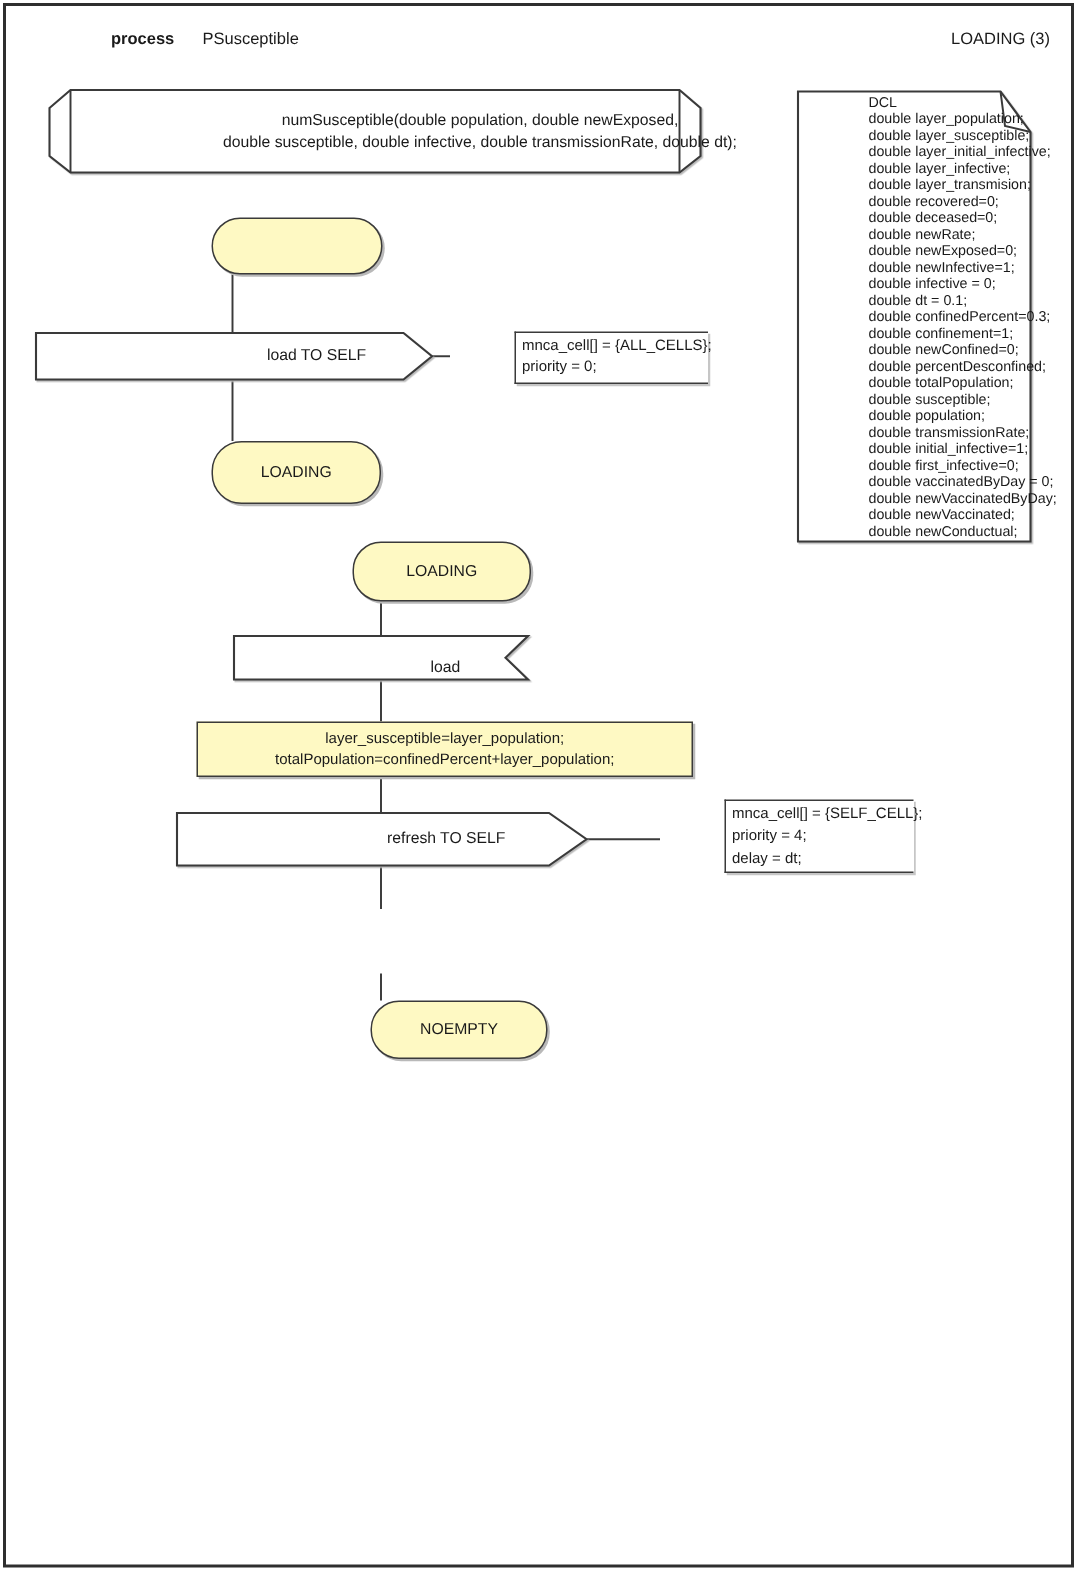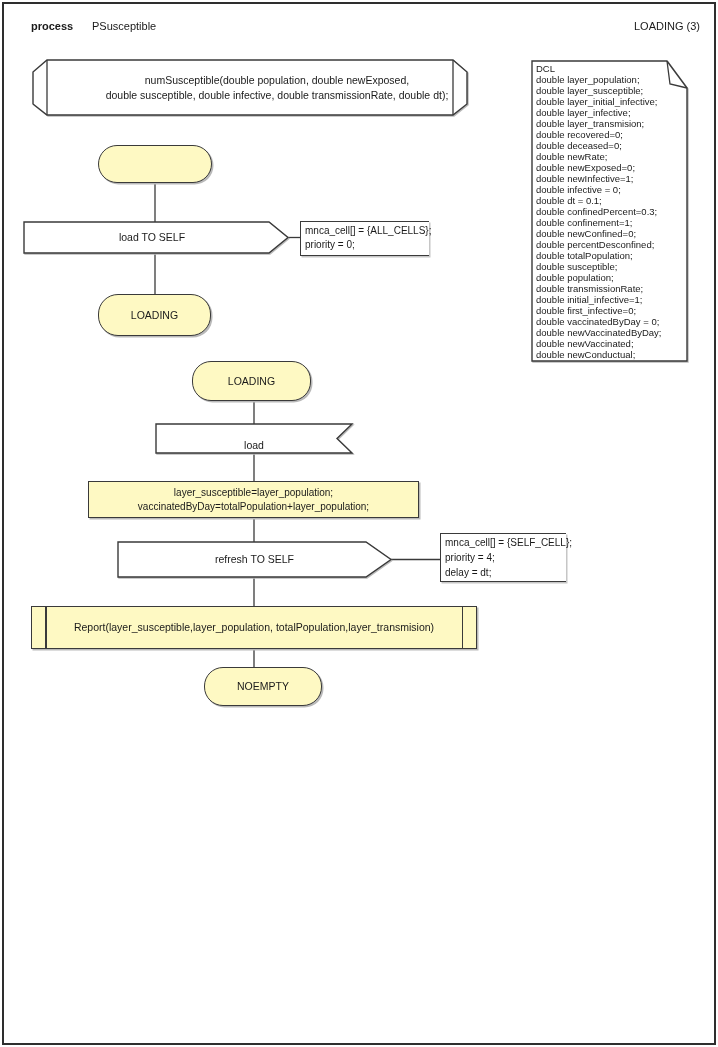--- a/index.html
+++ b/index.html
@@ -8,7 +8,7 @@
     border:2px solid #2e2e2e;background:#fff;box-sizing:border-box;
     font-family:"Liberation Sans",sans-serif;color:#1a1a1a;overflow:hidden;
   }
-  .abs{position:absolute;box-sizing:border-box;}
+  .abs{position:absolute;box-sizing:border-box;margin-left:43px;}
   .txt{font-size:10.5px;line-height:15px;white-space:pre-line;}
   .small{font-size:10px;line-height:13.5px;white-space:pre-line;}
   .center{display:flex;align-items:center;justify-content:center;text-align:center;}

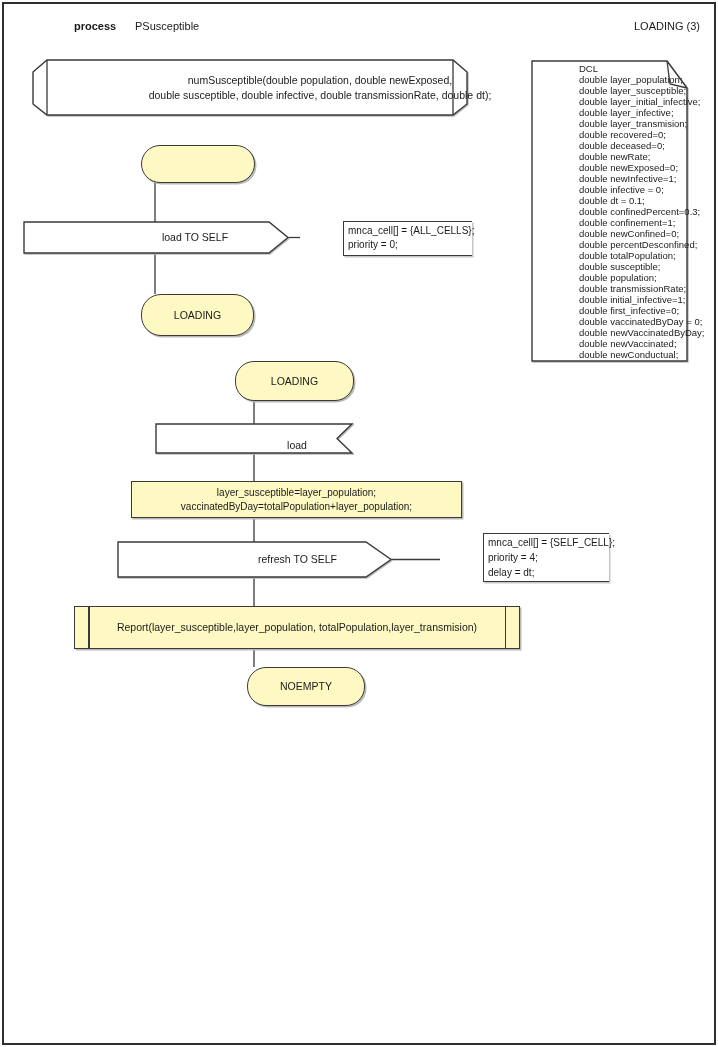--- a/index.html
+++ b/index.html
@@ -66,7 +66,7 @@
     <span class="txt"></span>
   </div>
 
-  <div class="abs txt center" style="left:16px;top:218px;width:264px;height:31px;">load TO SELF</div>
+  <div class="abs txt center" style="left:32px;top:218px;width:264px;height:31px;">load TO SELF</div>
 
   <div class="abs bracket" style="left:296px;top:217px;width:129px;height:35px;"></div>
   <div class="abs small" style="left:301px;top:220px;width:135px;">mnca_cell[] = {ALL_CELLS};

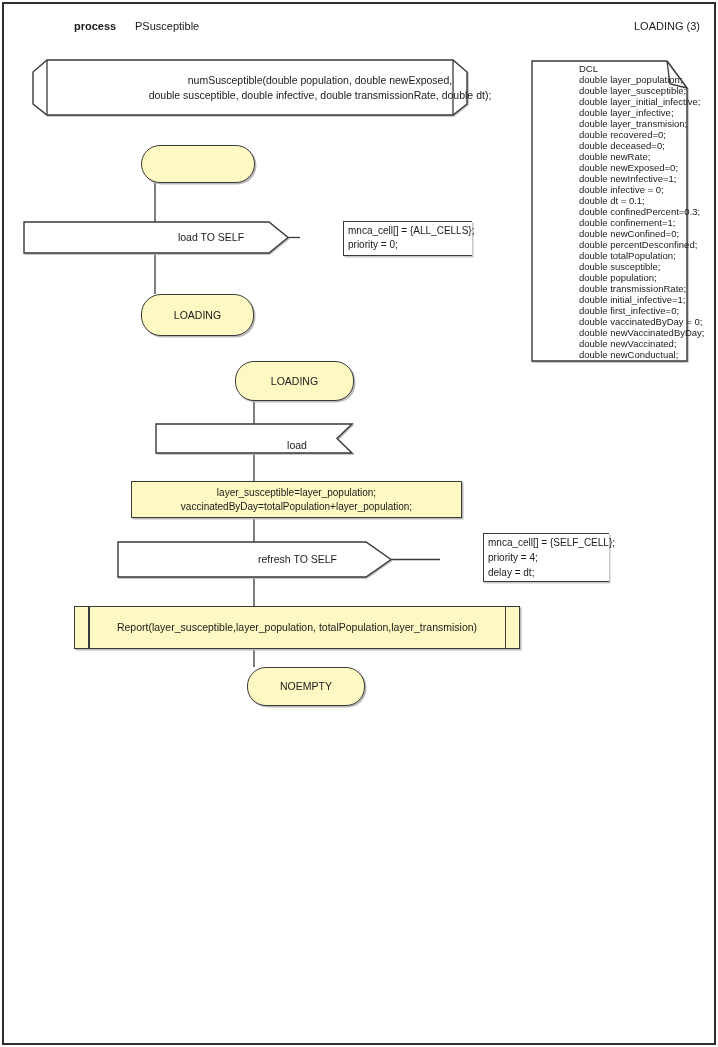--- a/index.html
+++ b/index.html
@@ -84,7 +84,7 @@
 
   <div class="abs shapebox center small" style="left:84px;top:477px;width:331px;height:37px;">
     <span class="small" style="text-align:center;">layer_susceptible=layer_population;
-vaccinatedByDay=totalPopulation+layer_population;</span>
+totalPopulation=confinedPercent+layer_population;</span>
   </div>
 
   <div class="abs txt center" style="left:114px;top:538px;width:273px;height:35px;">refresh TO SELF</div>

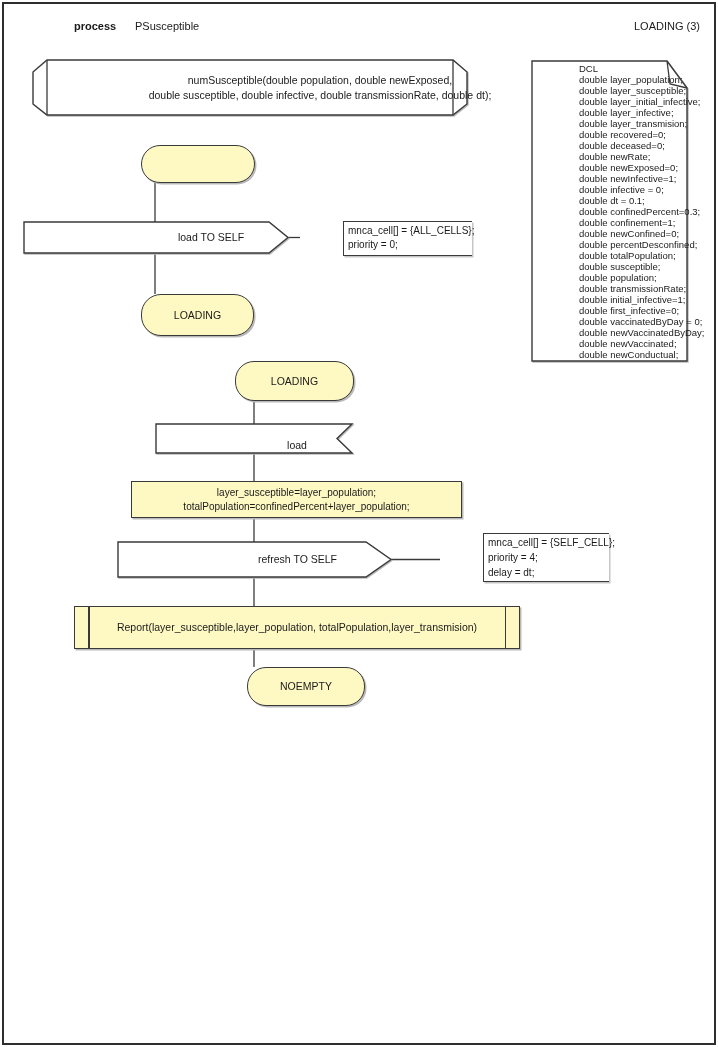--- a/index.html
+++ b/index.html
@@ -94,11 +94,6 @@
 priority = 4;
 delay = dt;</div>
 
-  <div class="abs shapebox center" style="left:27px;top:602px;width:446px;height:43px;">
-    <div class="bar" style="left:13px;"></div>
-    <div class="bar" style="right:13px;"></div>
-    <span class="txt">Report(layer_susceptible,layer_population, totalPopulation,layer_transmision)</span>
-  </div>
 
   <div class="abs shapebox capsule center" style="left:200px;top:663px;width:118px;height:39px;text-align:center;">
     <span class="txt">NOEMPTY</span>

